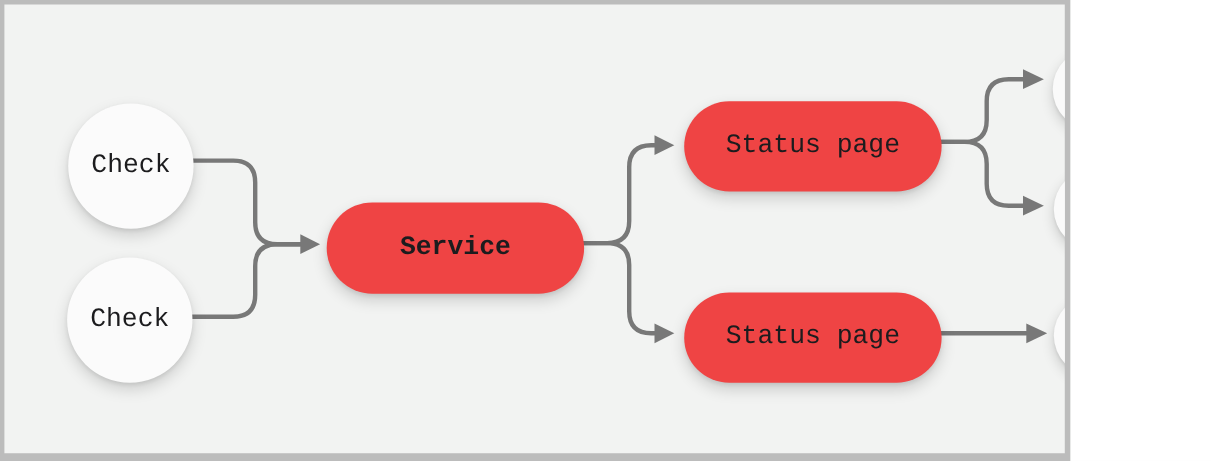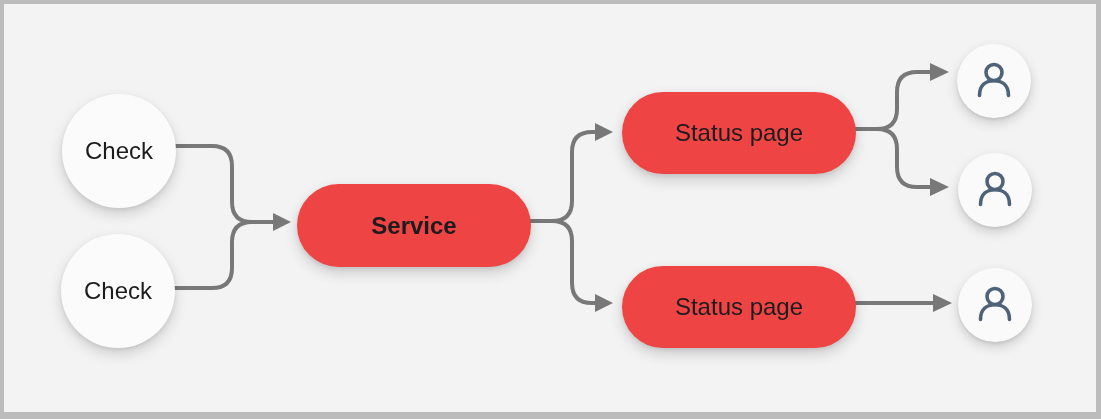--- a/index.html
+++ b/index.html
@@ -9,7 +9,7 @@
   }
   .frame {
     position: relative;
-    width: 1101px;
+    width: 973px;
     height: 419px;
     box-sizing: border-box;
     background: #f2f3f2;
@@ -17,6 +17,7 @@
     border-color: #bcbcbc;
     border-width: 4px 5px 7px 4px;
     overflow: hidden;
+    font-family: Liberation Mono, monospace;
   }
   .edges {
     position: absolute;

